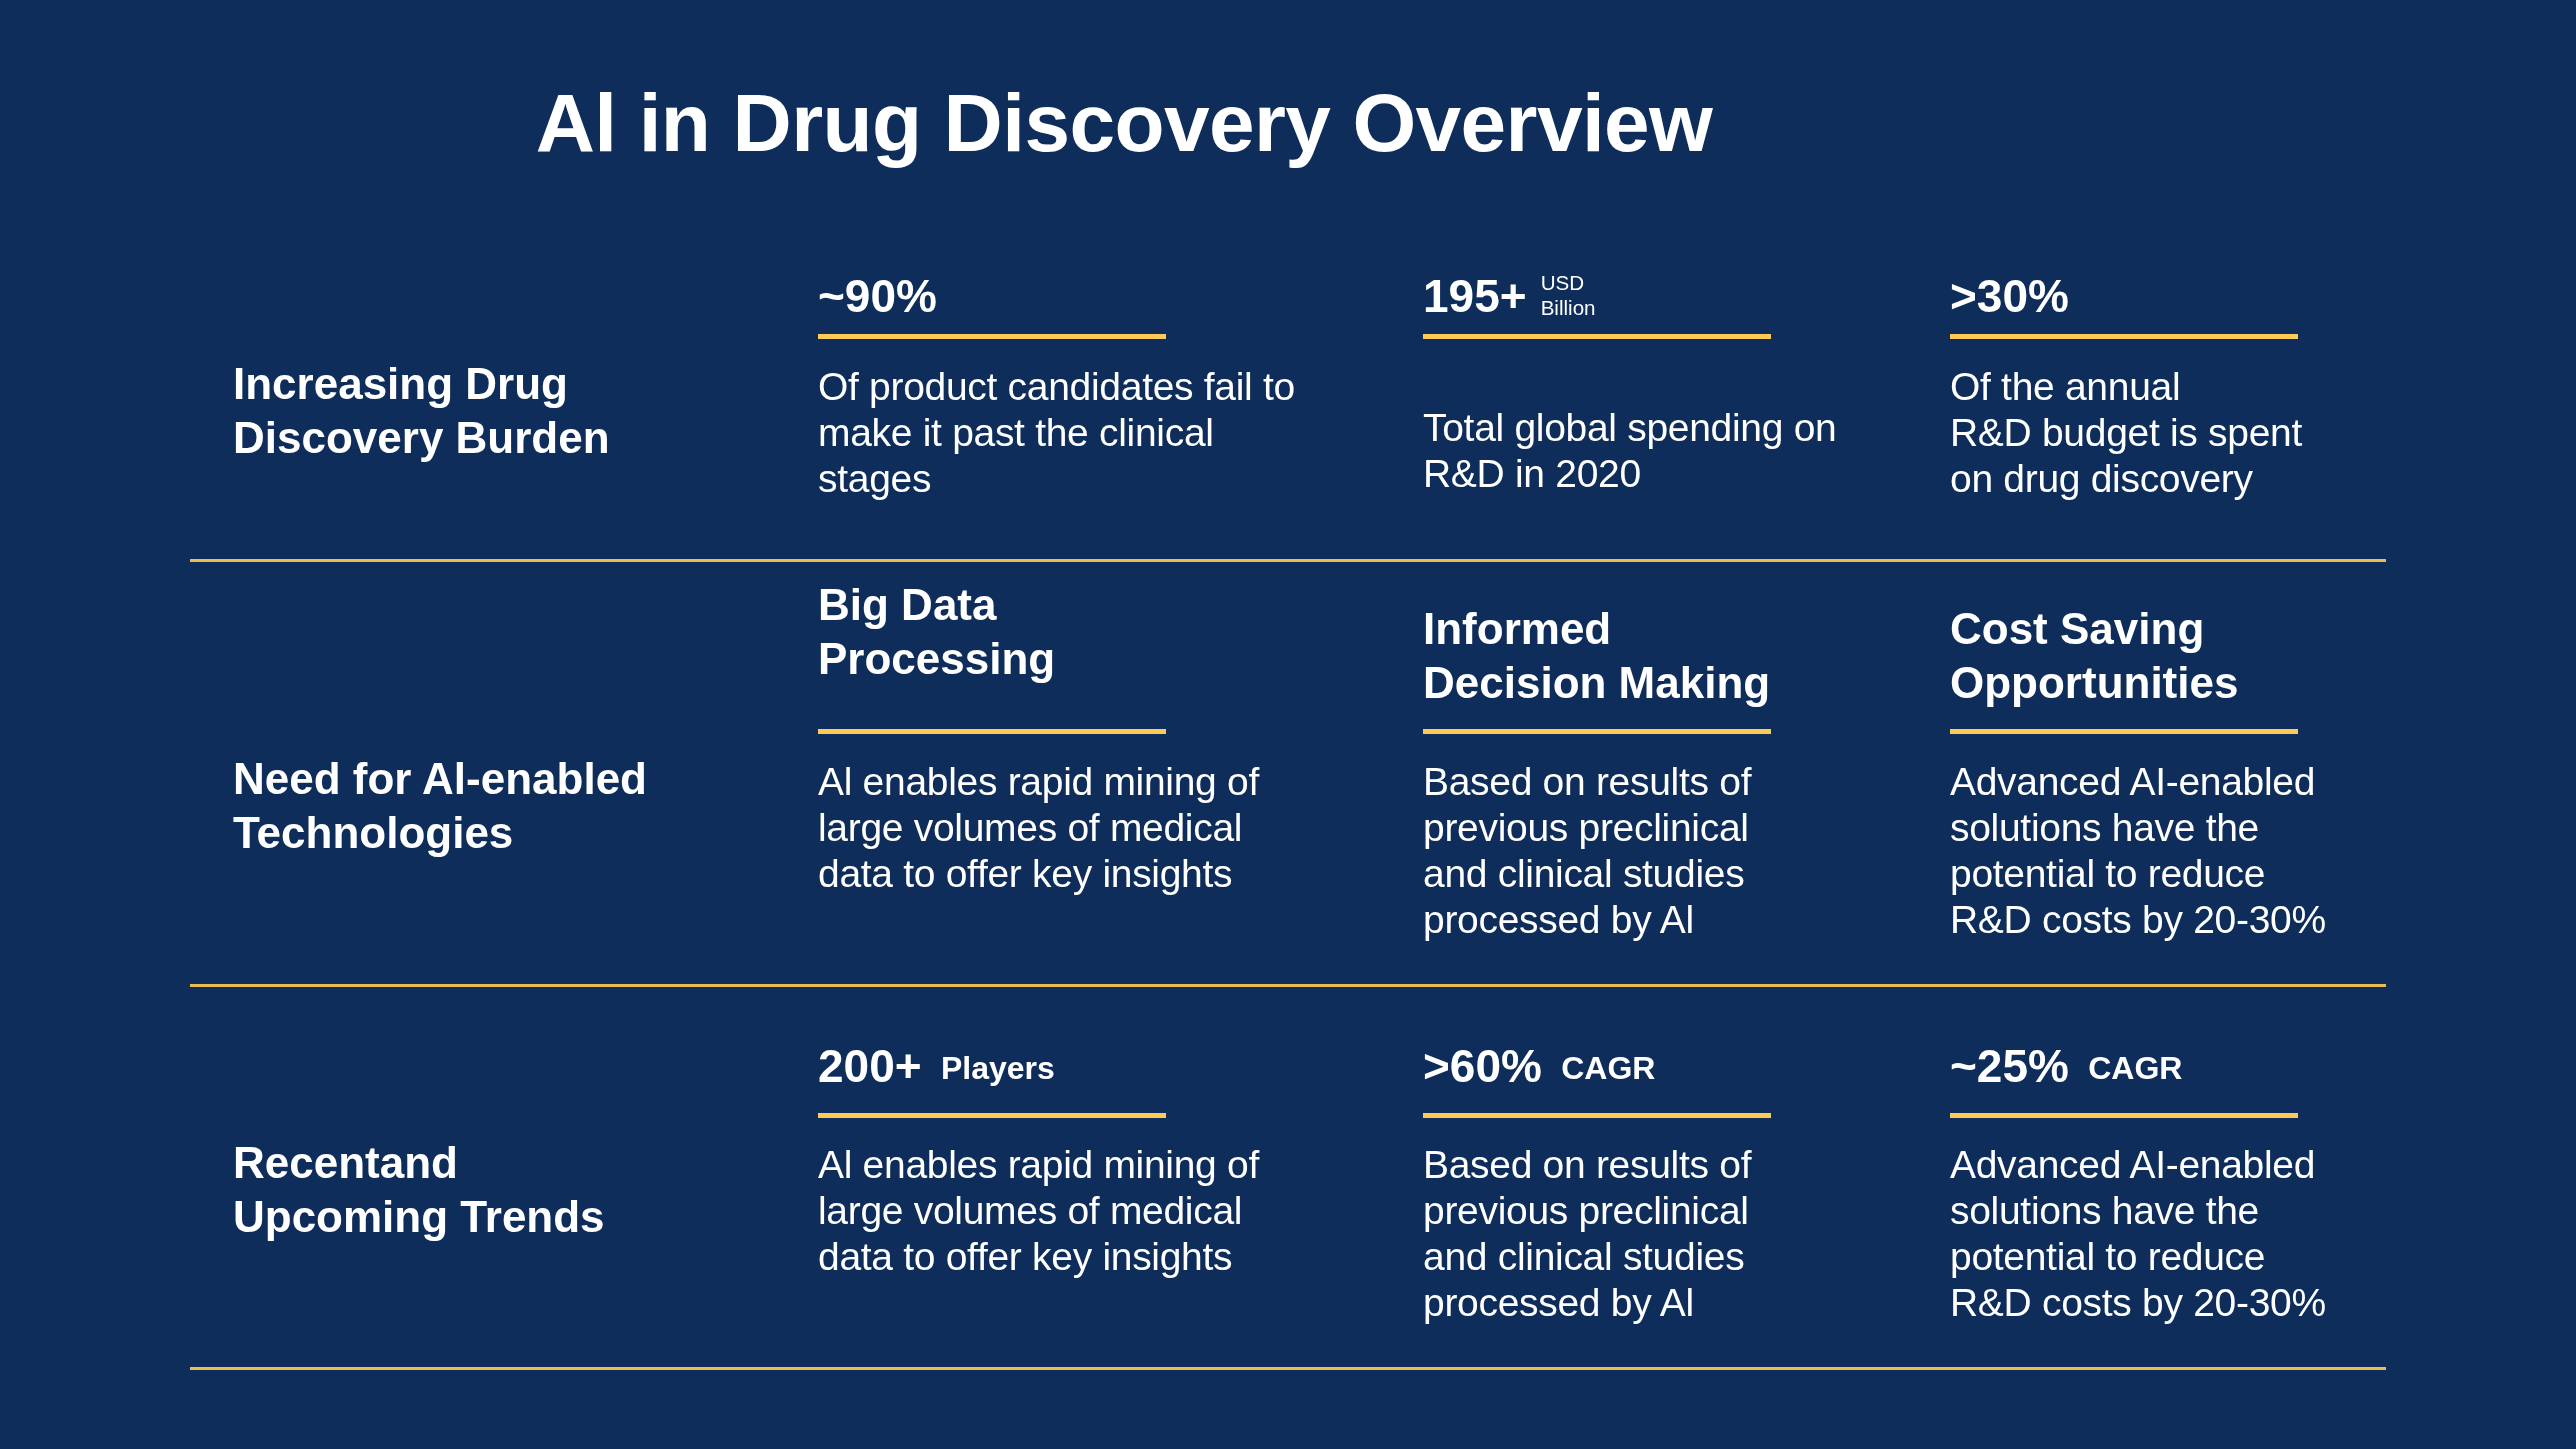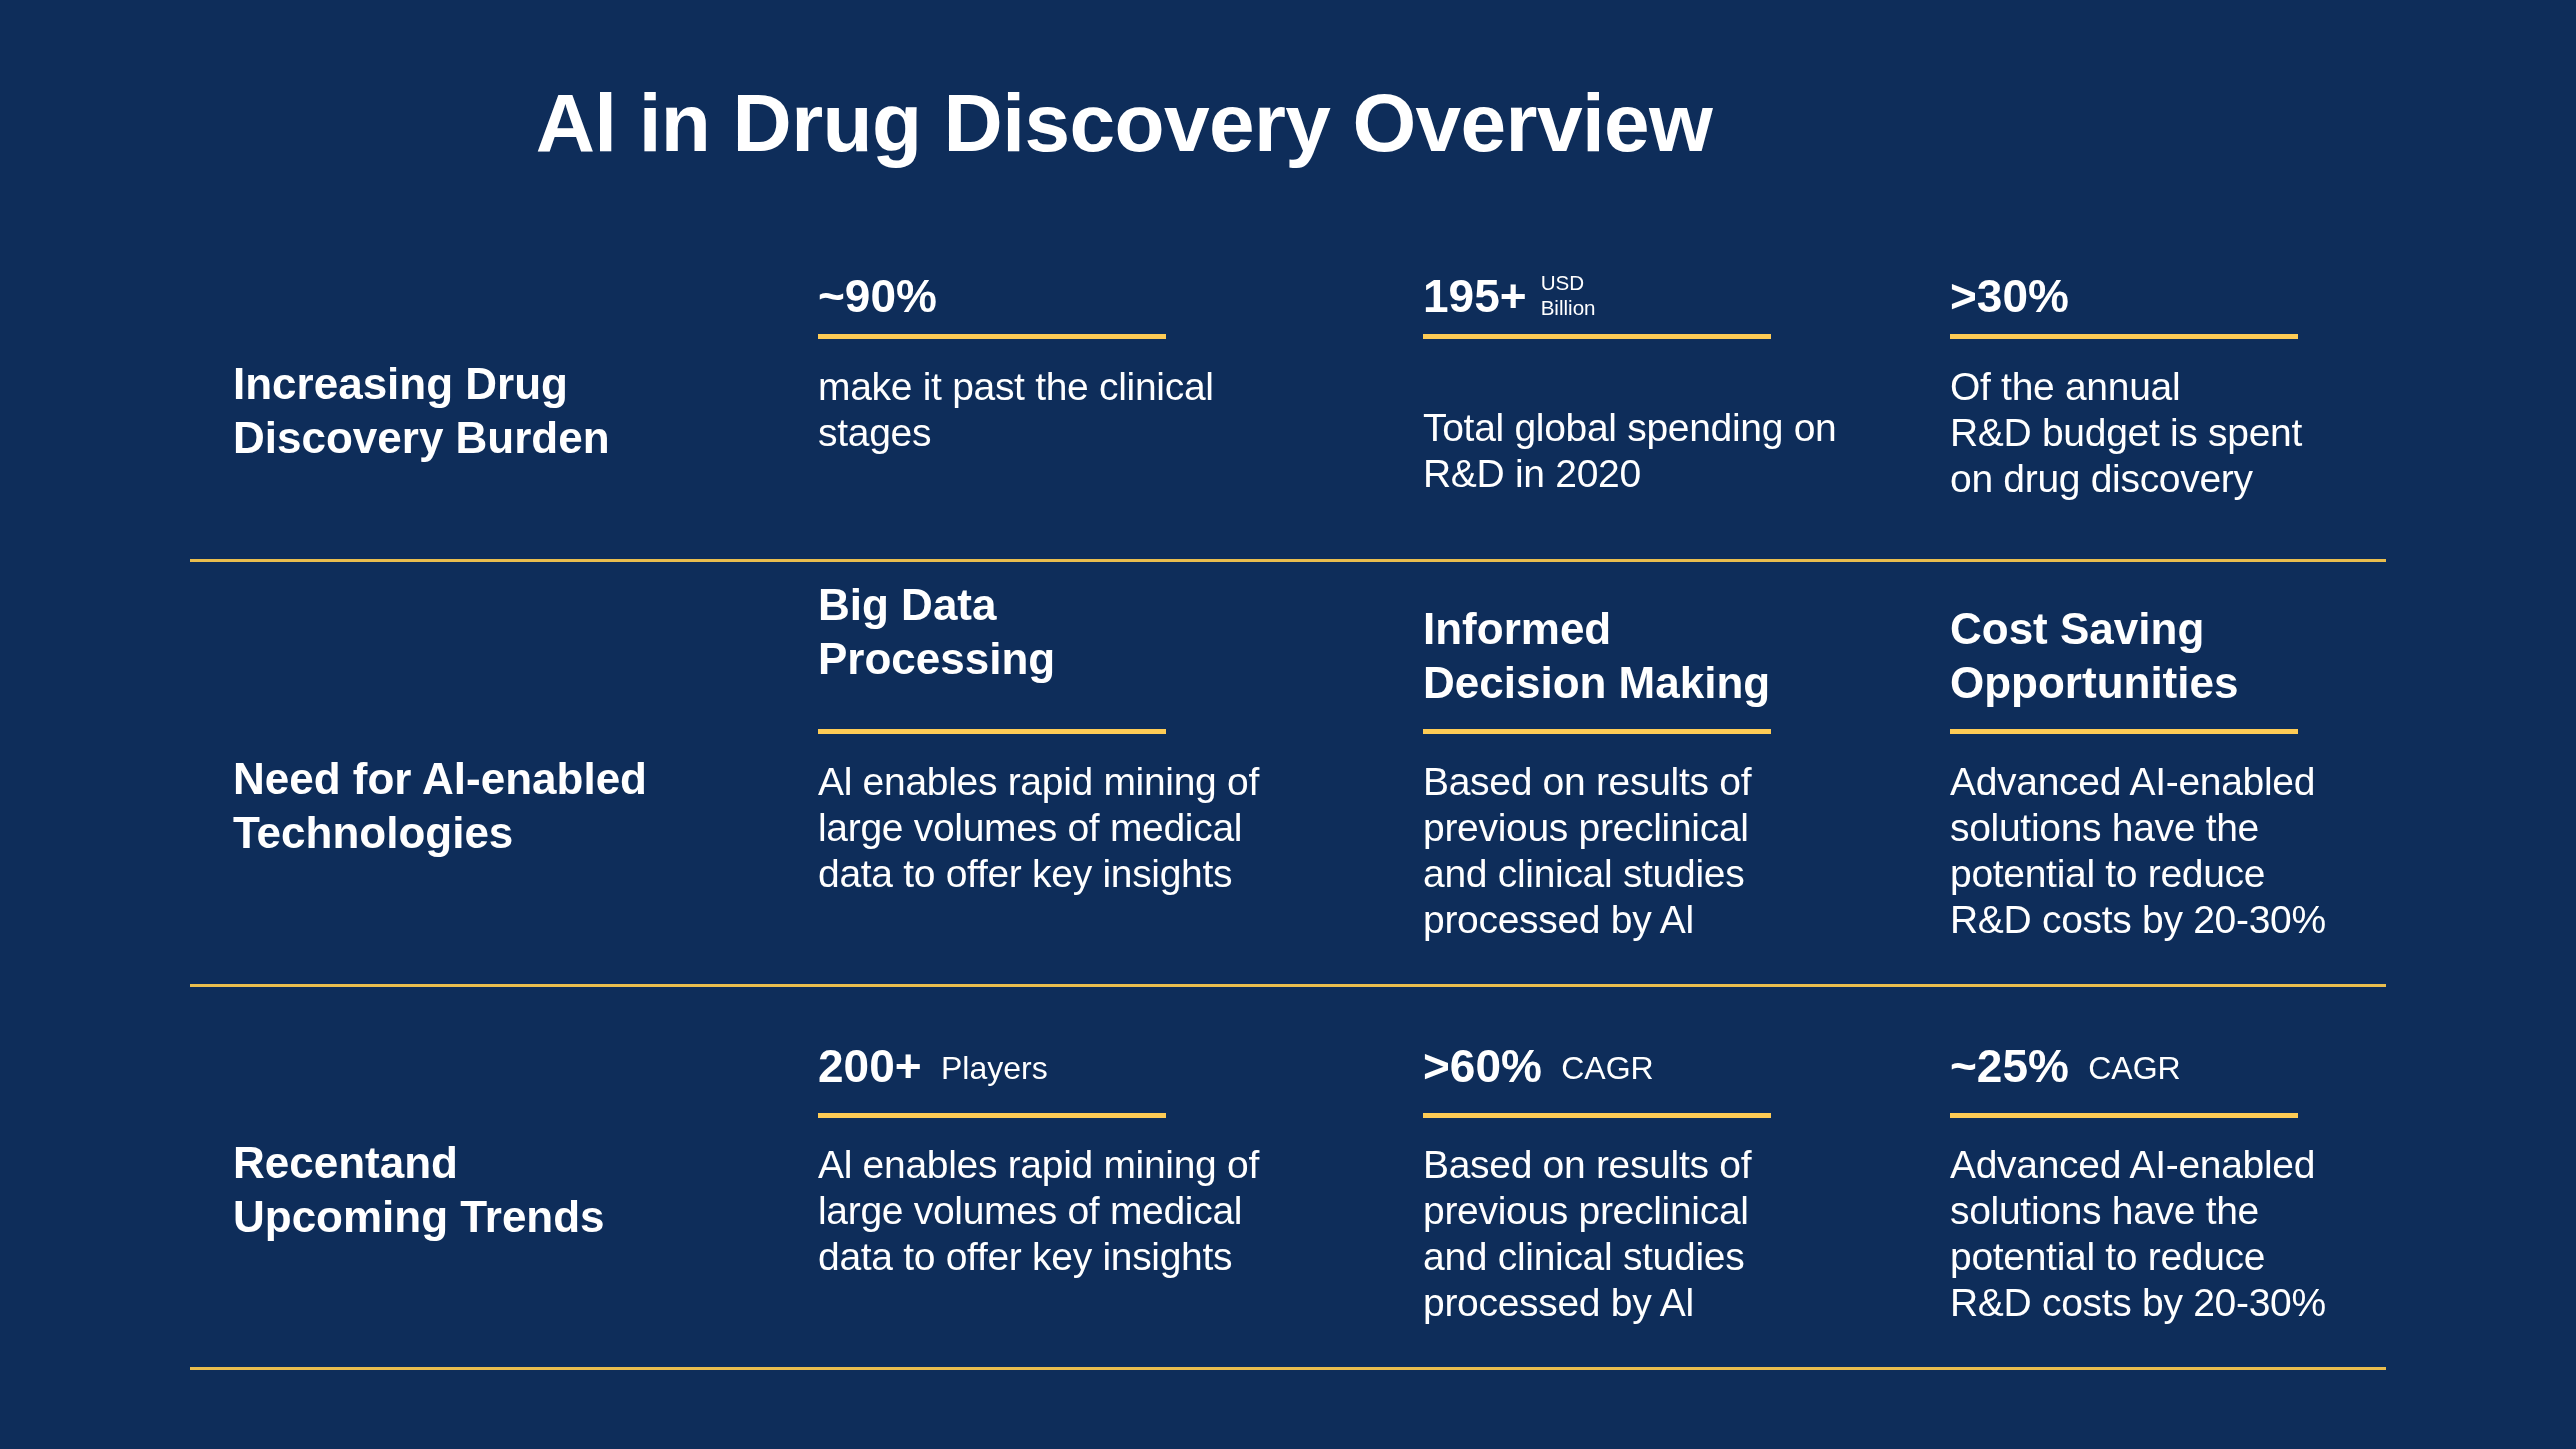--- a/index.html
+++ b/index.html
@@ -59,6 +59,7 @@
   <div class="head metric" style="top:270px;">~90%</div>
   <div class="gold" style="top:334px;"></div>
   <div class="desc" style="top:364px;">
+    <div>Of product candidates fail to</div>
     <div>make it past the clinical</div>
     <div>stages</div>
   </div>

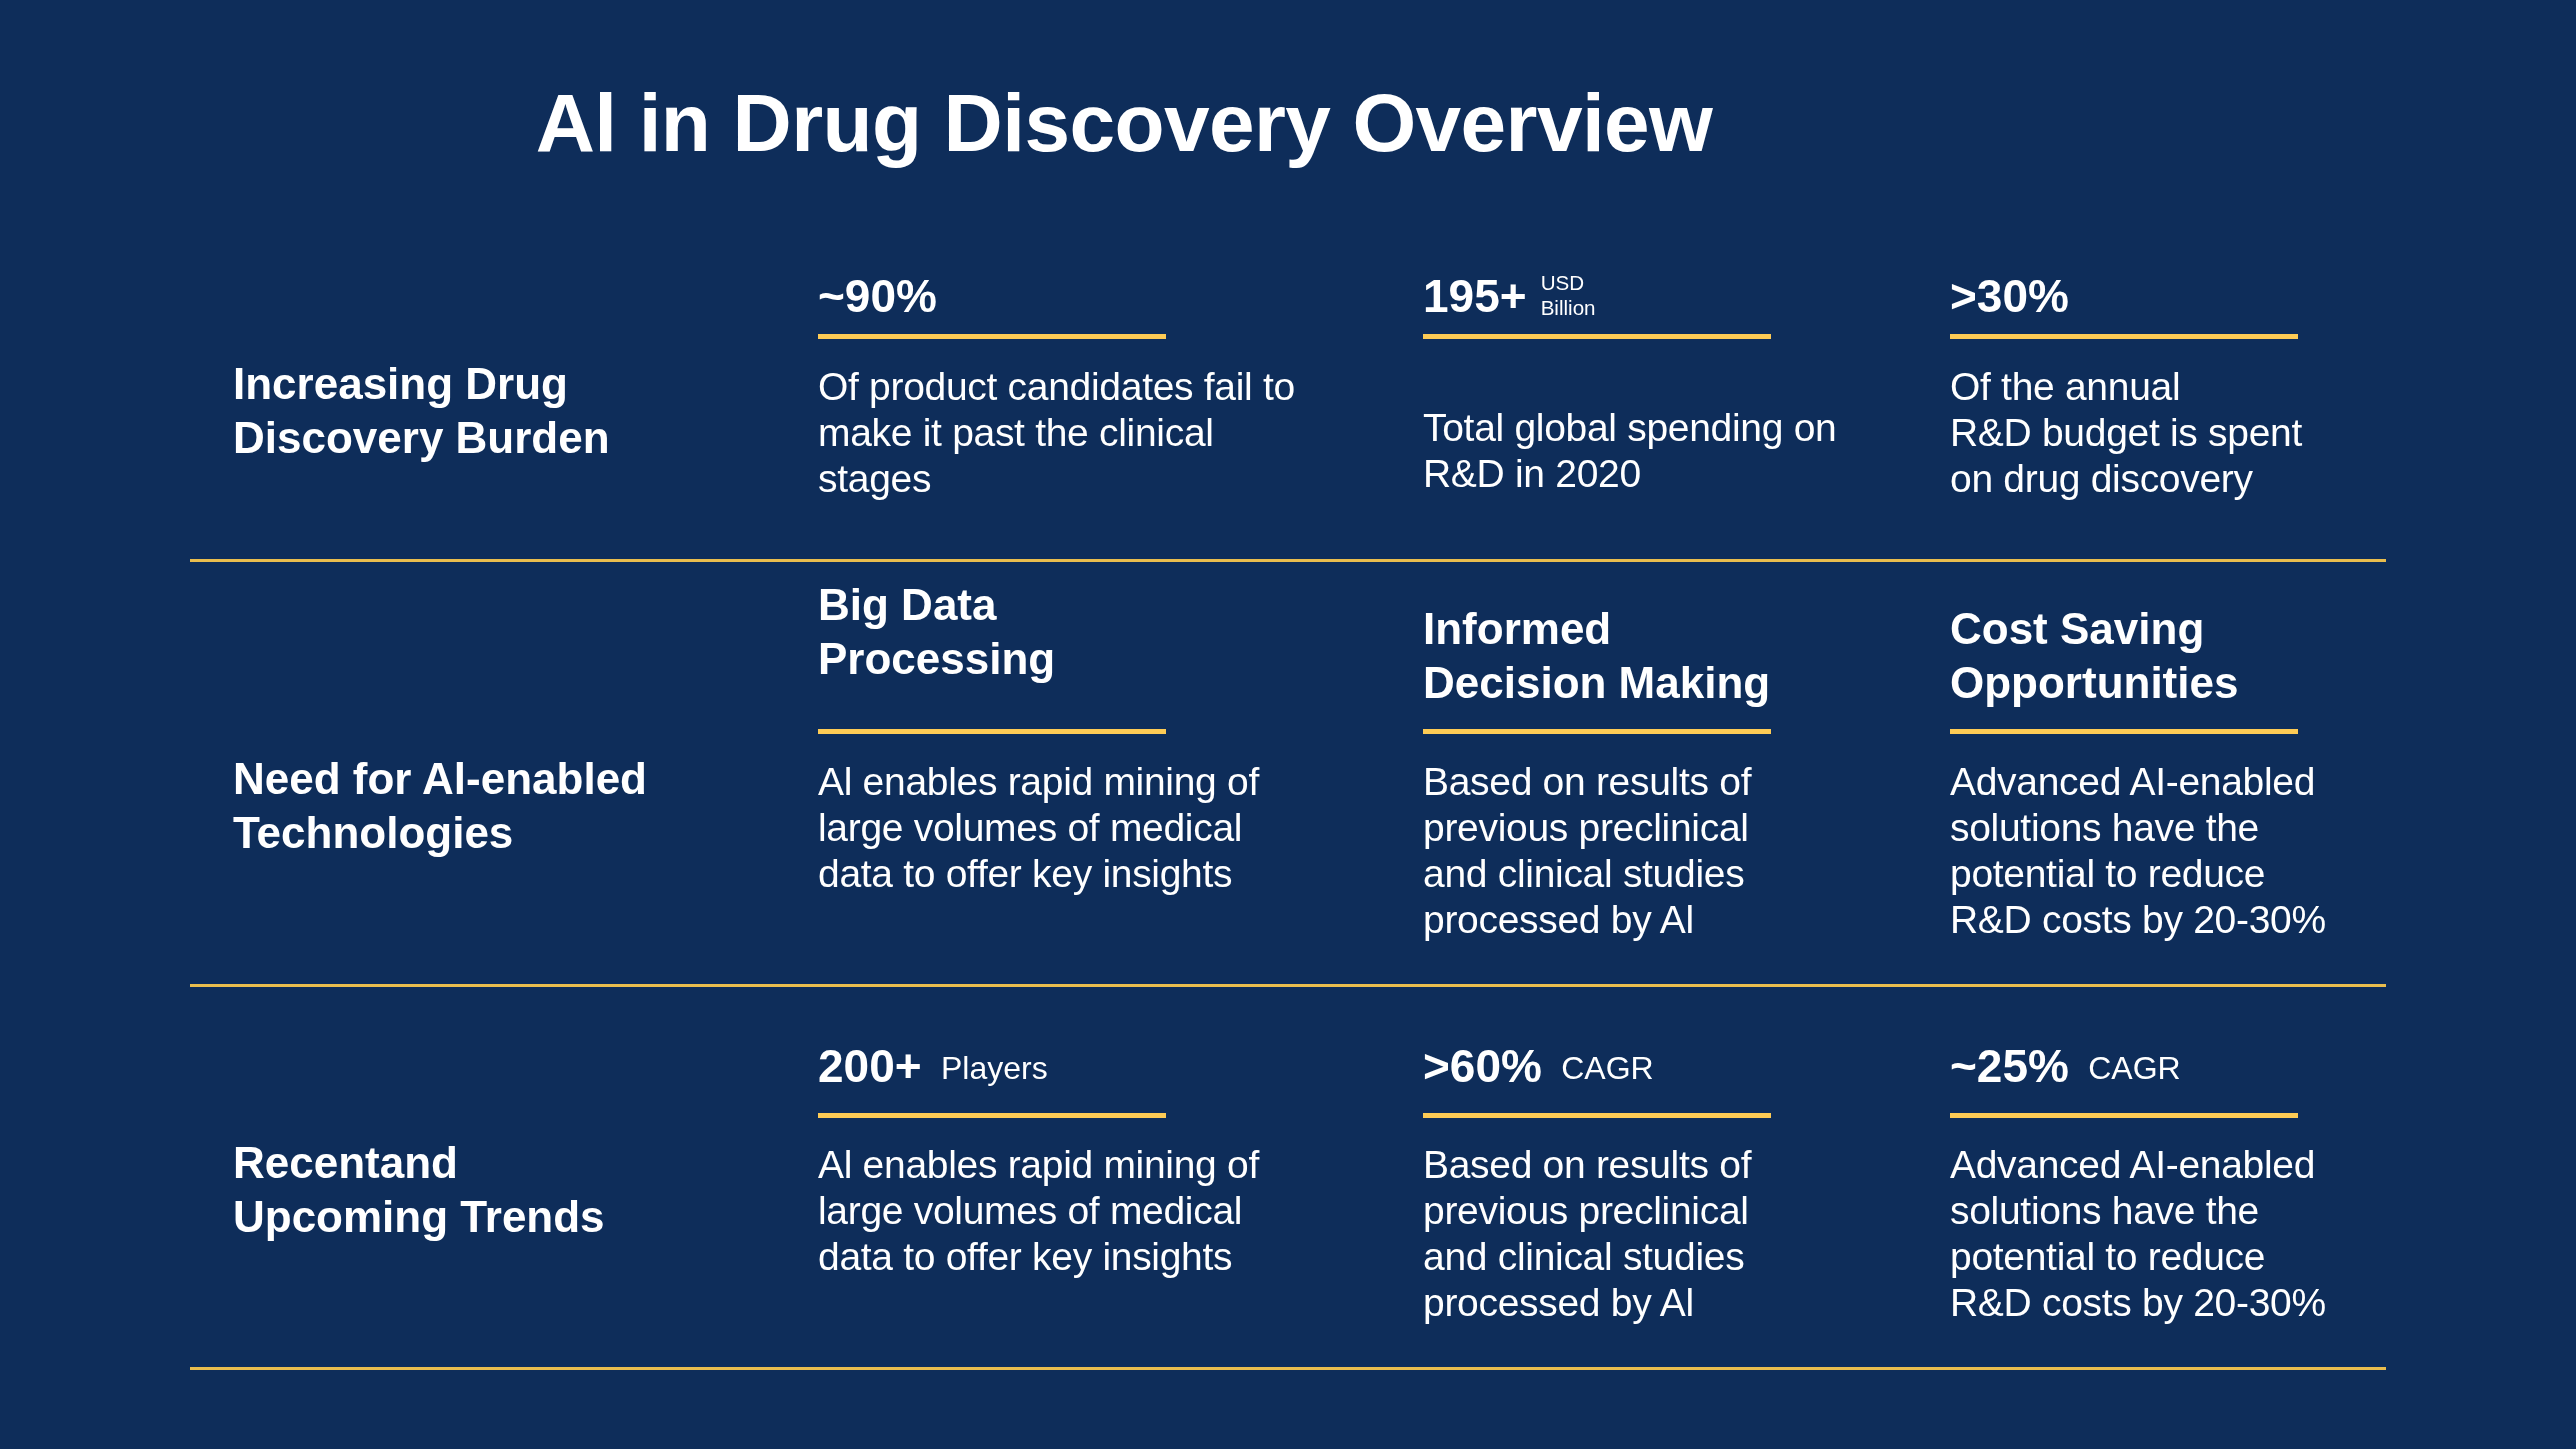--- a/index.html
+++ b/index.html
@@ -33,7 +33,7 @@
     margin-left:14px; margin-top:1.3px; font-weight:normal;
   }
   .unit-inline {
-    font-size:32px; font-weight:normal; margin-left:19.3px; vertical-align:6%;
+    font-size:32px; font-weight:bold; margin-left:19.3px; vertical-align:6%;
   }
   .head-two { font-size:44px; line-height:54px; }
   .gold {

